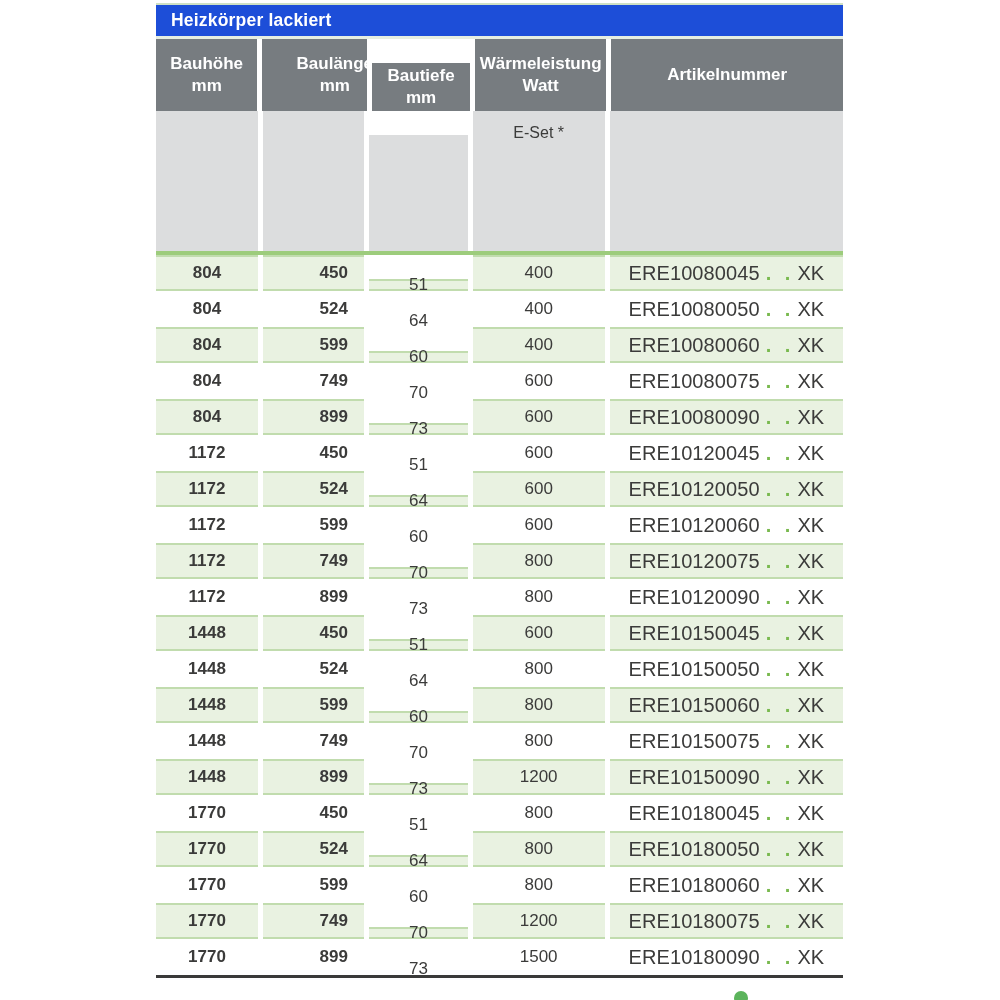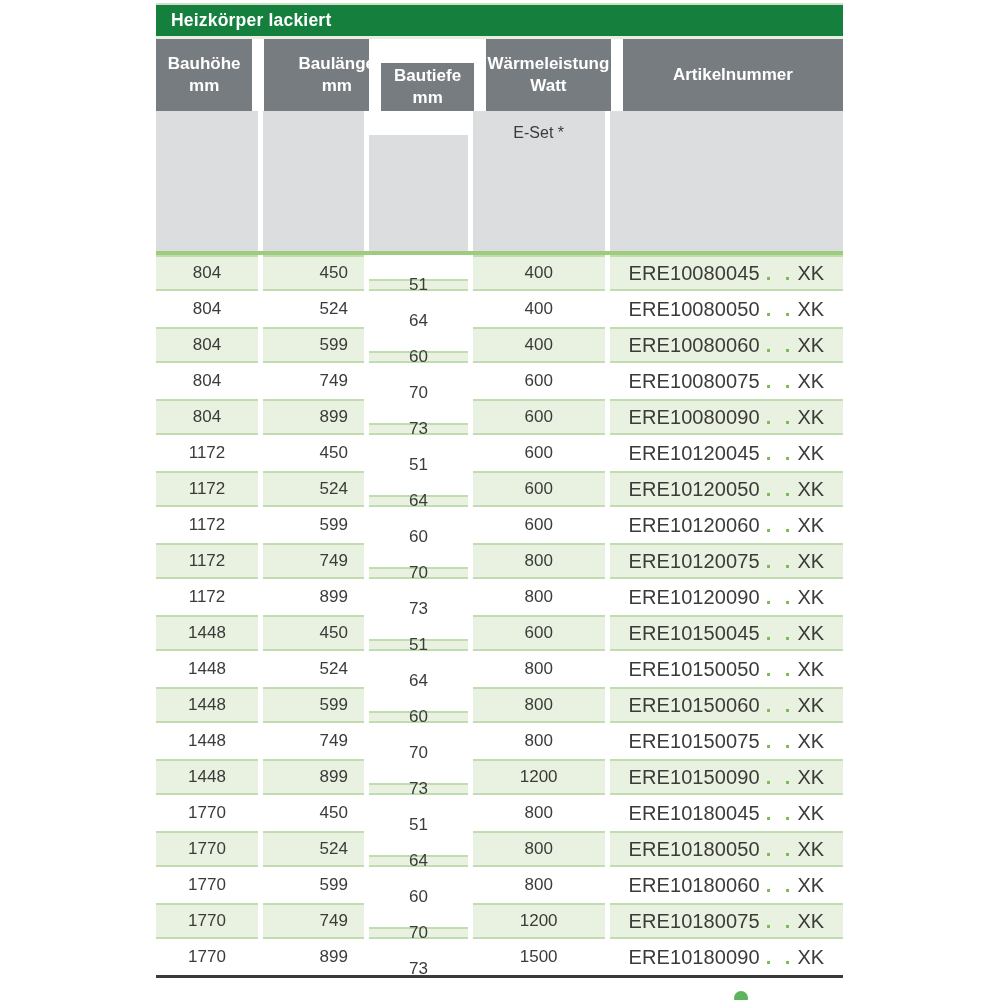--- a/index.html
+++ b/index.html
@@ -19,7 +19,7 @@
   .title-bar {
     box-sizing:border-box;
     height:33px;
-    background:#15803d;
+    background:#1d4ed8;
     border-top:2px solid #cfe0c4;
     display:flex; align-items:center;
     padding-left:15px;

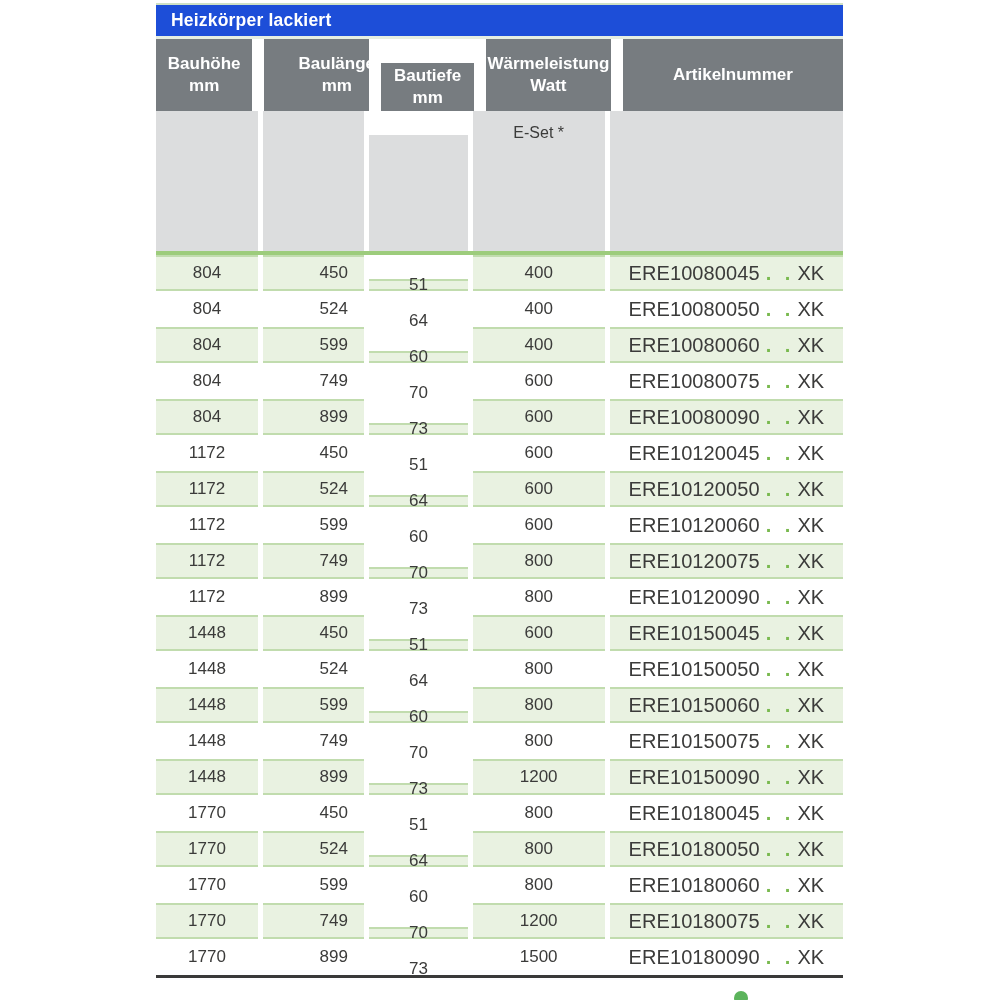--- a/index.html
+++ b/index.html
@@ -27,7 +27,7 @@
     letter-spacing:0.2px;
   }
   .title-gap { height:3px; background:#e6eee1; }
-  .head-row { display:flex; gap:12px; height:72px; }
+  .head-row { display:flex; gap:5px; height:72px; }
   .head-cell {
     box-sizing:border-box;
     background:#777c80;

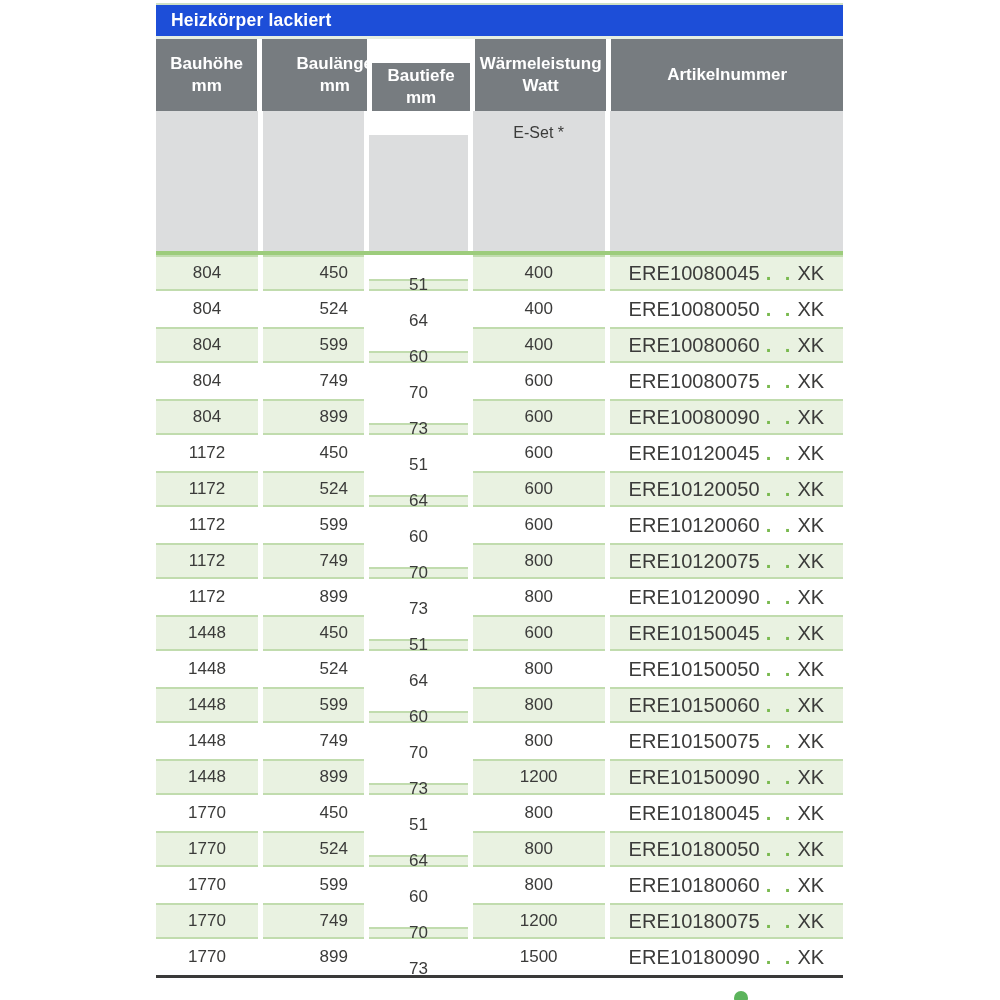--- a/index.html
+++ b/index.html
@@ -56,7 +56,7 @@
   }
   .c1 { width:108px; } .c2 { width:105px;padding-left:40px; } .c3 { width:104px;margin-top:24px; }
   .c4 { width:140px; } .c5 { width:247px; }
-  .cell.bold { font-weight:400; }
+  .cell.bold { font-weight:700; }
   .cell.artikel { font-size:20px; letter-spacing:0.1px; }
   .art-dots { color:#79b94e; font-weight:700; letter-spacing:4px; margin:0 3px 0 6px; }
   .bottom-border { height:3px; background:#3a3a39; }

